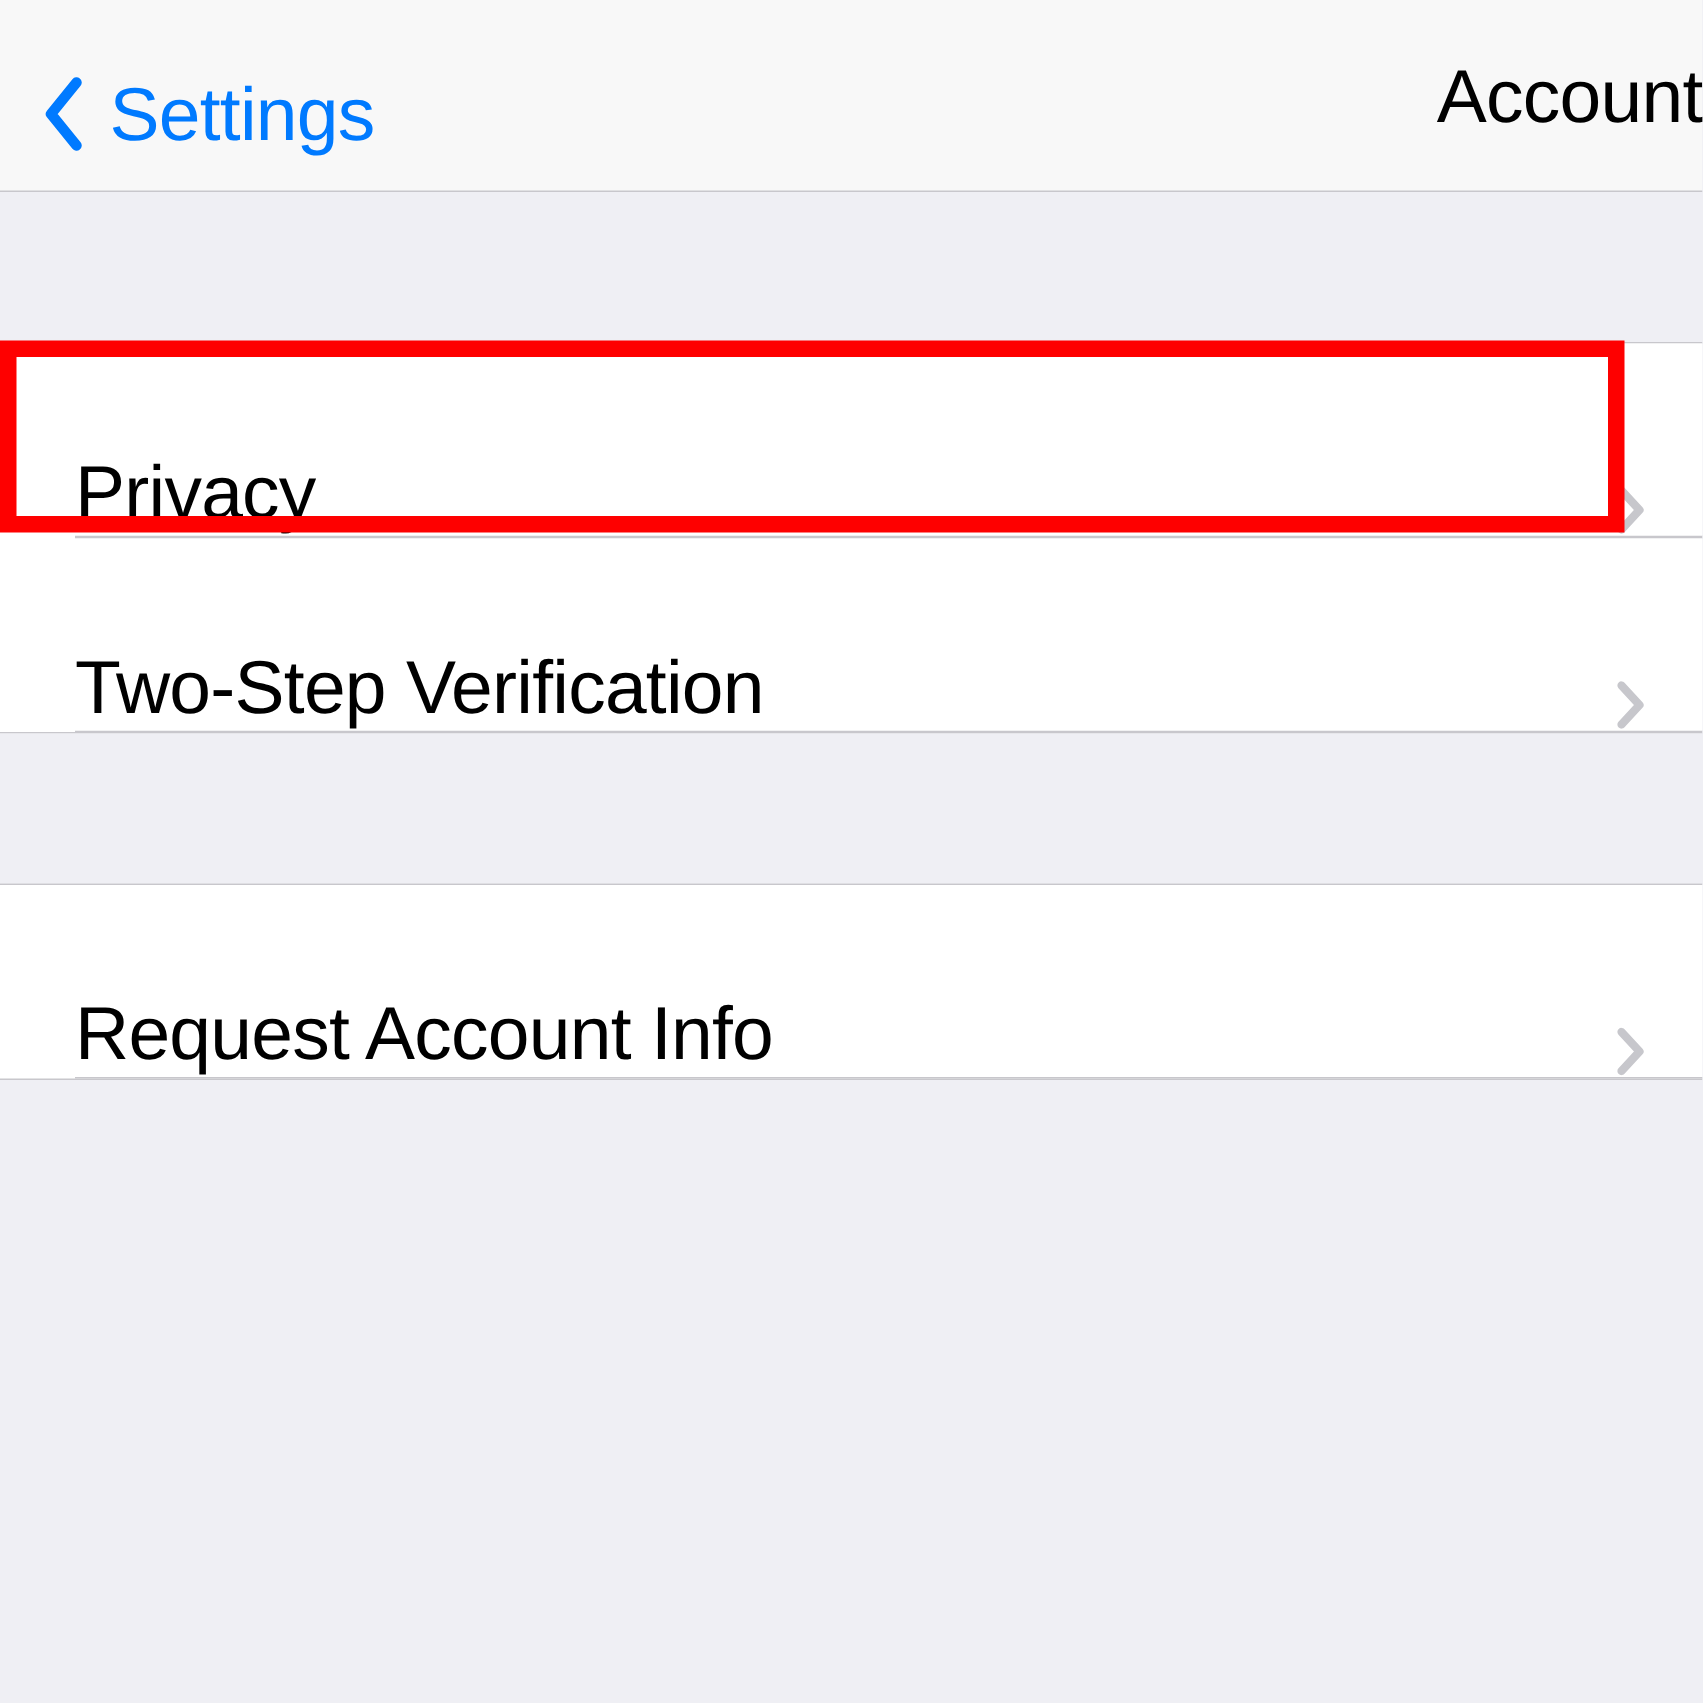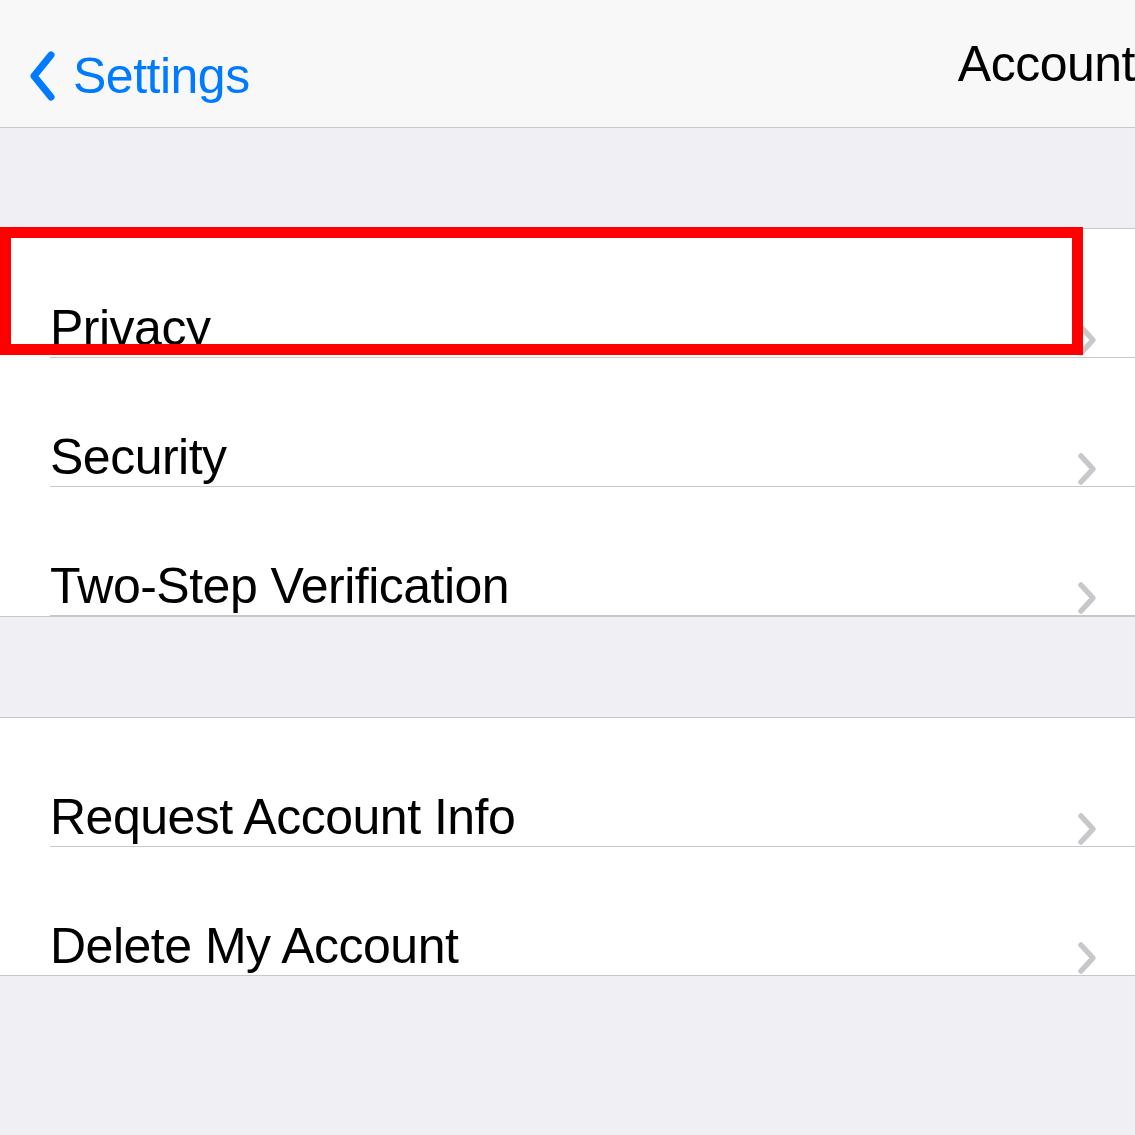--- a/index.html
+++ b/index.html
@@ -134,12 +134,6 @@
     </svg>
   </div>
   <div class="sep"></div>
-  <div class="row">
-    <span class="row-label">Security</span>
-    <svg class="chevron" viewBox="0 0 20 34">
-      <polyline points="4,4 16,17 4,30"></polyline>
-    </svg>
-  </div>
   <div class="sep"></div>
   <div class="row">
     <span class="row-label">Two-Step Verification</span>

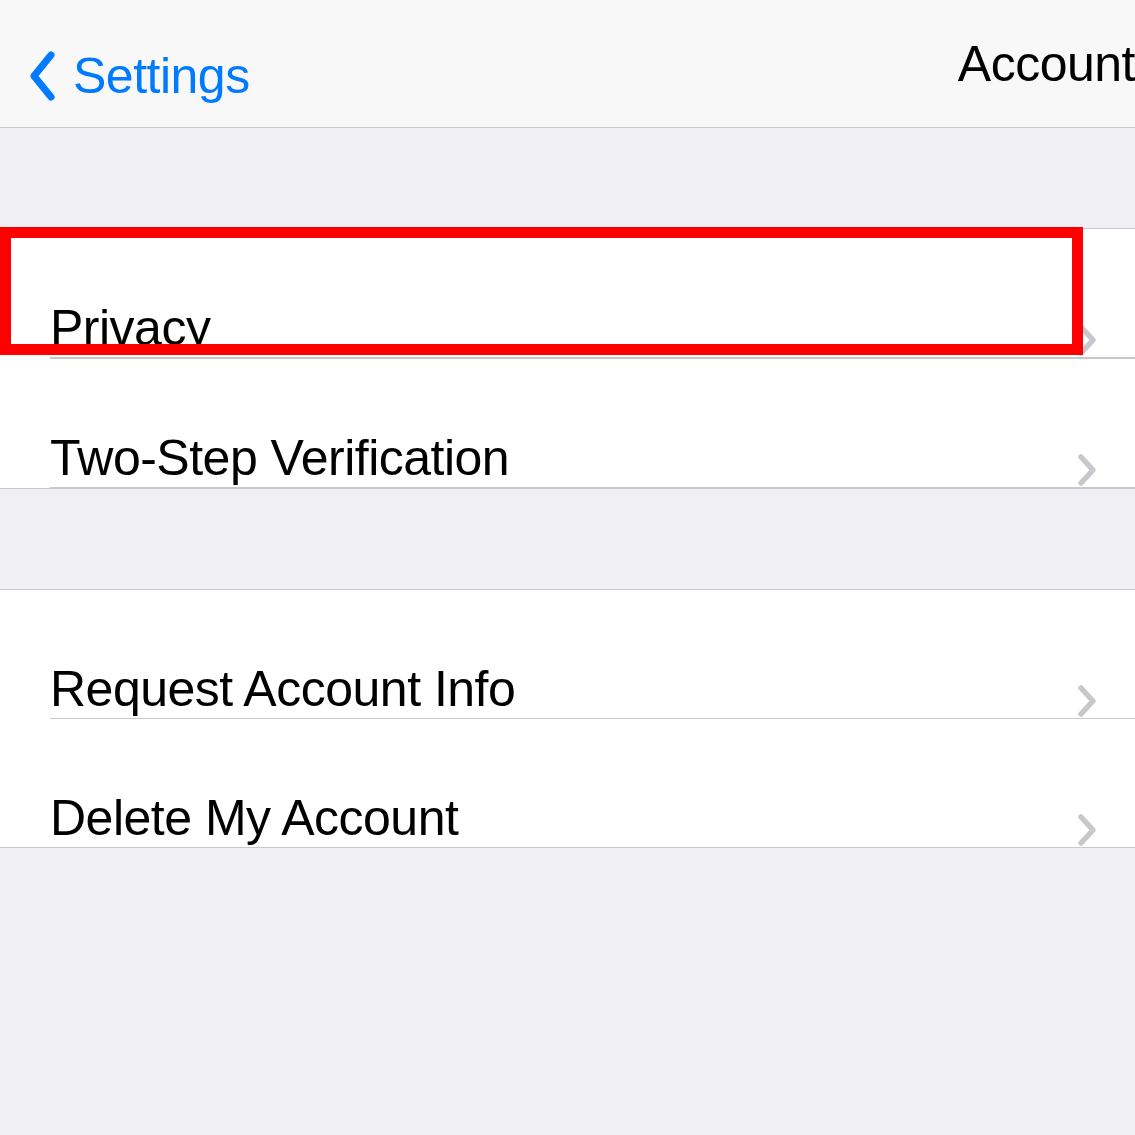--- a/index.html
+++ b/index.html
@@ -154,12 +154,6 @@
     </svg>
   </div>
   <div class="sep"></div>
-  <div class="row">
-    <span class="row-label">Delete My Account</span>
-    <svg class="chevron" viewBox="0 0 20 34">
-      <polyline points="4,4 16,17 4,30"></polyline>
-    </svg>
-  </div>
 </div>
 
 <div class="highlight-box"></div>

